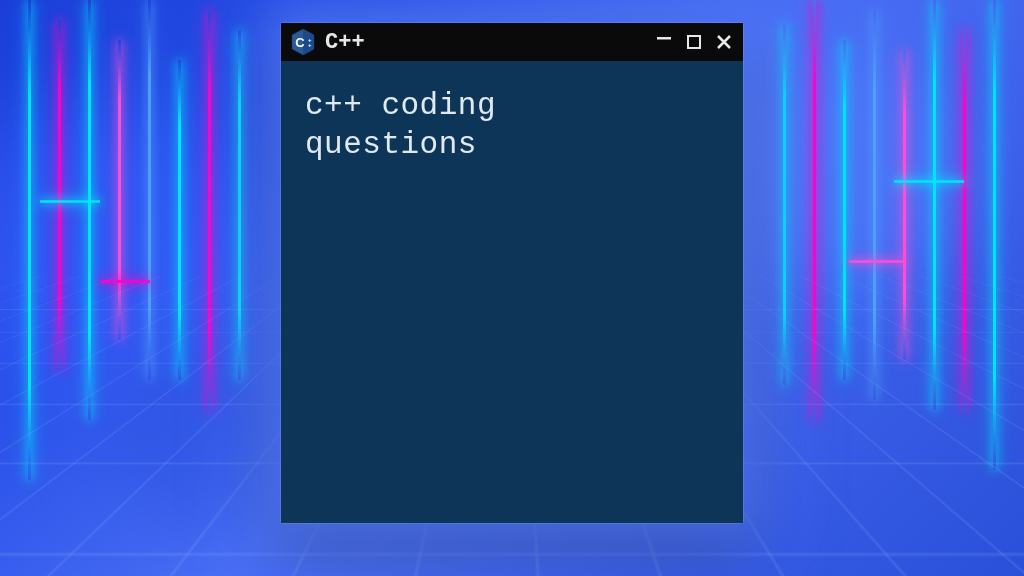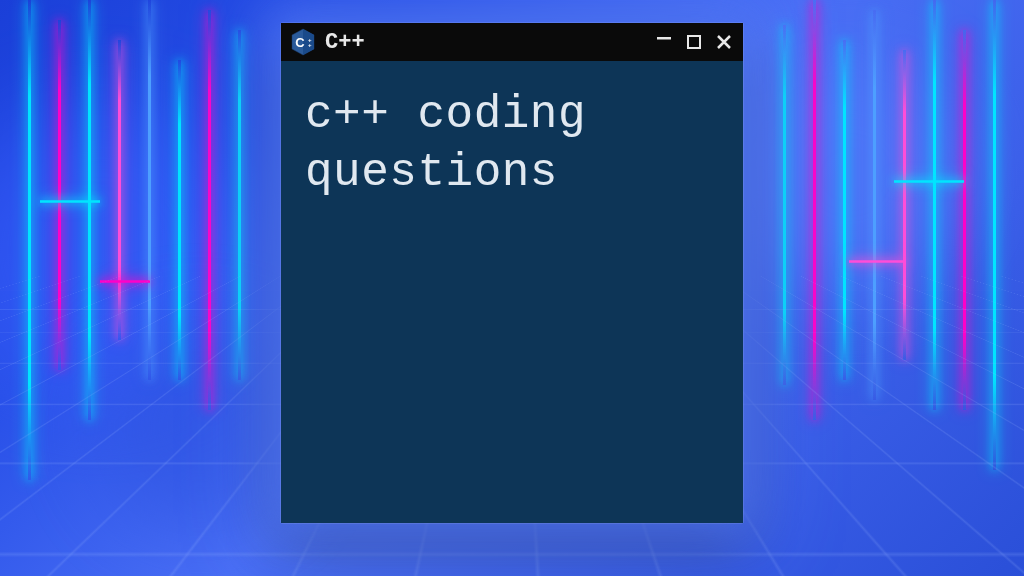--- a/index.html
+++ b/index.html
@@ -162,7 +162,7 @@
     
     .terminal-text {
       color: #e0e8f0;
-      font-size: 46px;
+      font-size: 31px;
       line-height: 1.25;
       font-family: 'Consolas', 'Courier New', monospace;
       letter-spacing: 0.5px;

